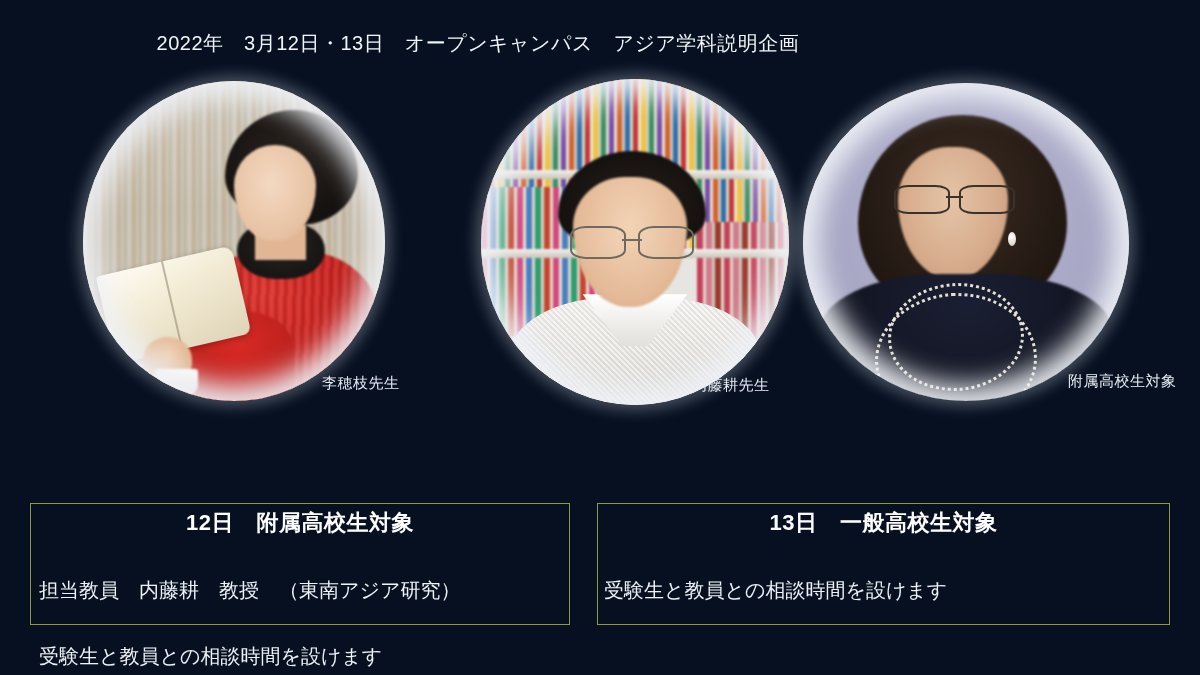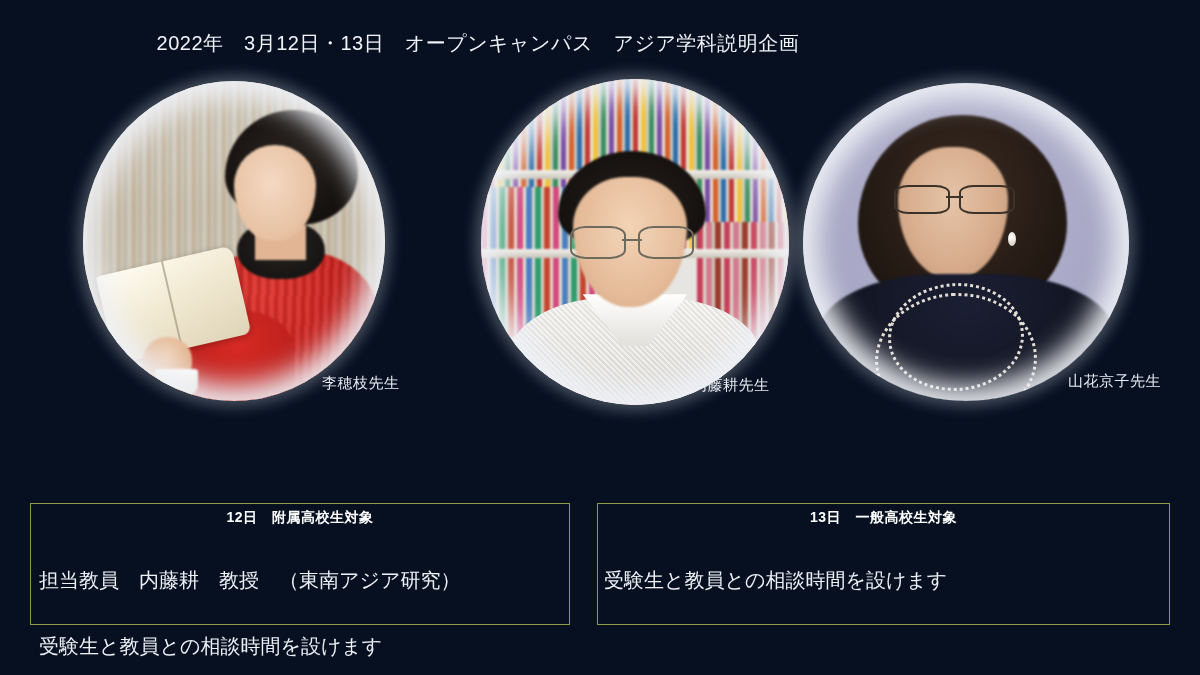--- a/index.html
+++ b/index.html
@@ -394,7 +394,7 @@
 
   <div class="caption" id="c1">李穂枝先生</div>
   <div class="caption" id="c2">内藤耕先生</div>
-  <div class="caption" id="c3">山花京子先生</div>
+  <div class="caption" id="c3">附属高校生対象</div>
 
 
   <div class="info-box" id="box-left">

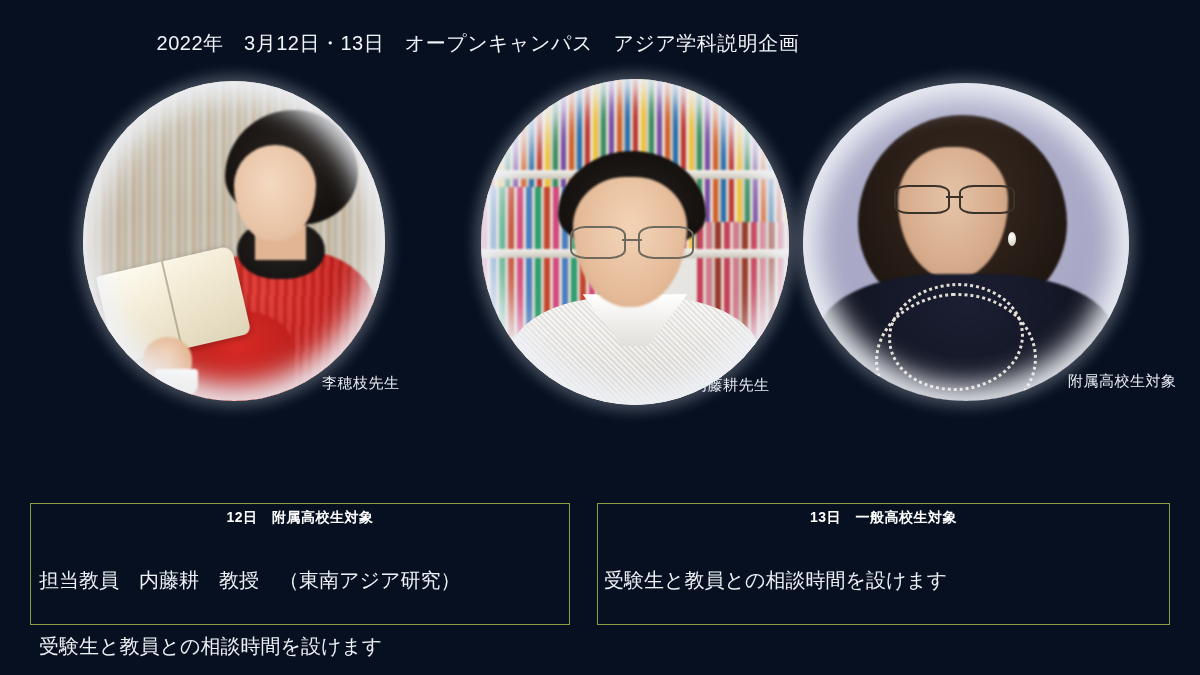--- a/index.html
+++ b/index.html
@@ -307,7 +307,7 @@
 
   .box-title {
     text-align: center;
-    font-size: 14px;
+    font-size: 22px;
     font-weight: 700;
     color: #ffffff;
     letter-spacing: 0.5px;

